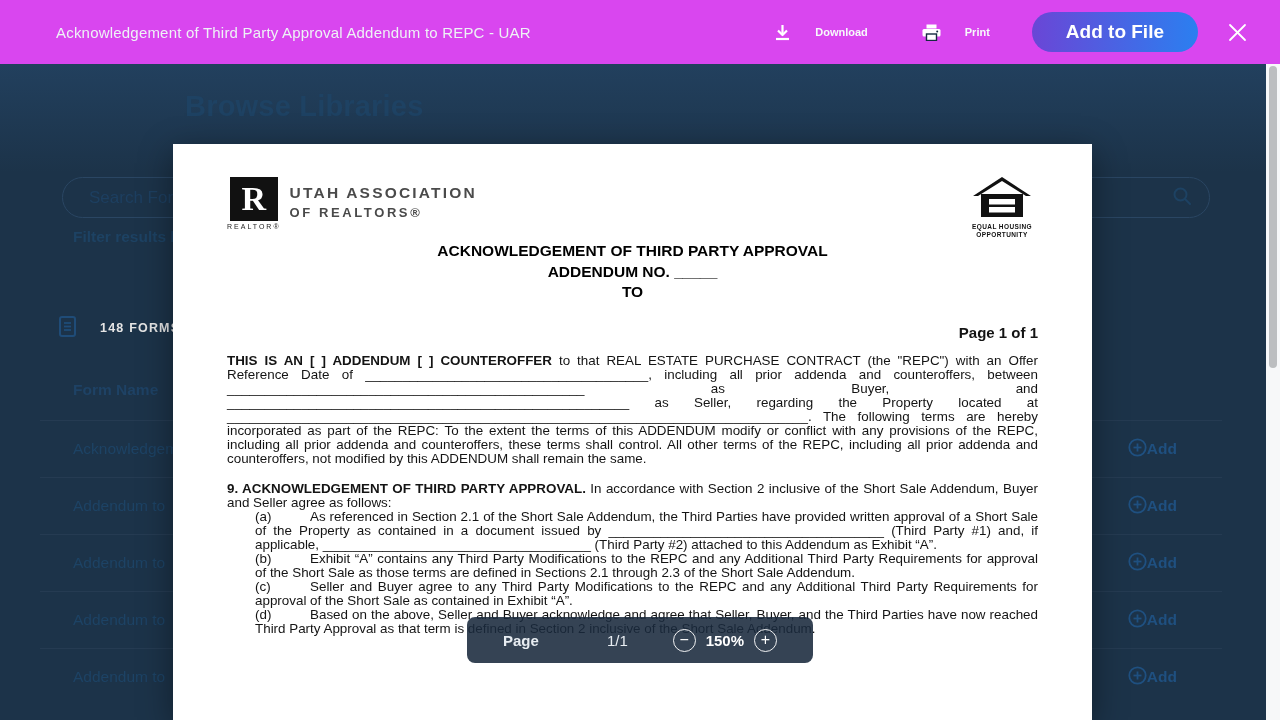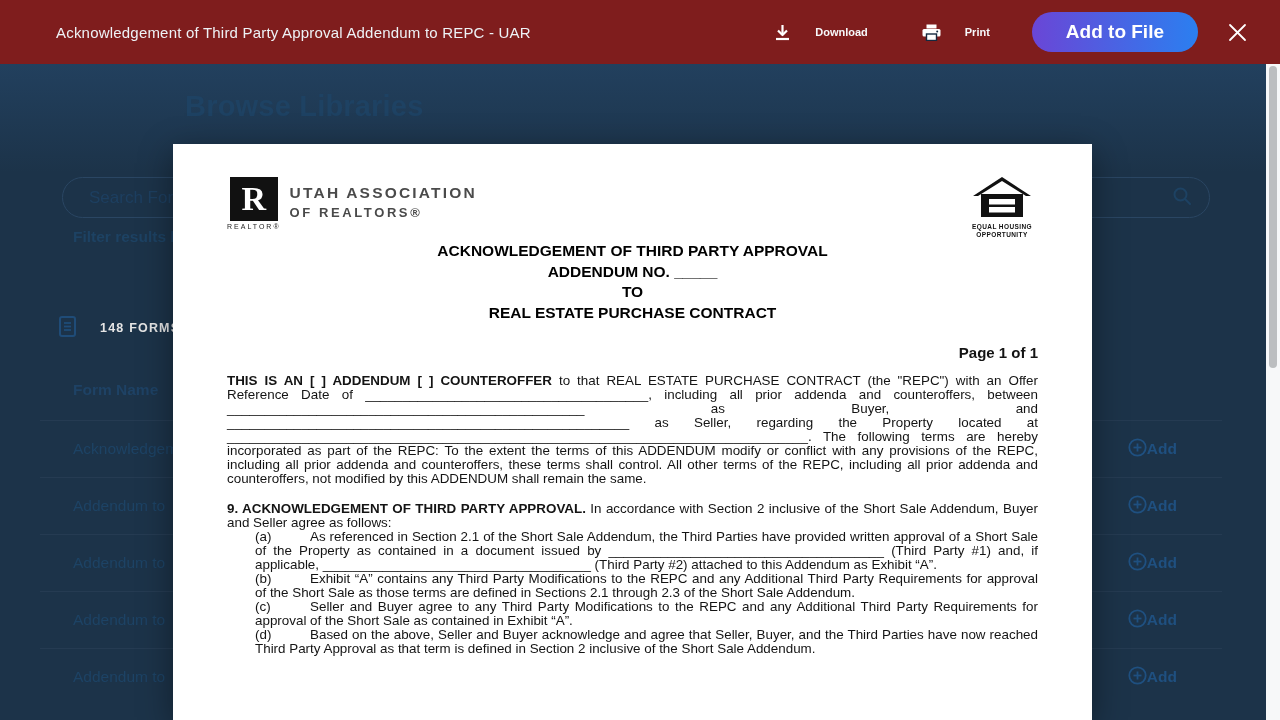--- a/index.html
+++ b/index.html
@@ -9,7 +9,7 @@
 
   
   .topbar { position:absolute; top:0; left:0; width:1280px; height:64px;
-            background:#7f1d1d; display:flex; align-items:center; z-index:40; }
+            background:#d946ef; display:flex; align-items:center; z-index:40; }
   .topbar-title { margin-left:56px; font-size:15px; color:#EEF2F6; letter-spacing:.2px; }
   .topbar-right { margin-left:auto; display:flex; align-items:center; margin-right:33px; }
   .tb-btn { display:flex; align-items:center; gap:24px; color:#F7F9FB; font-size:11px;

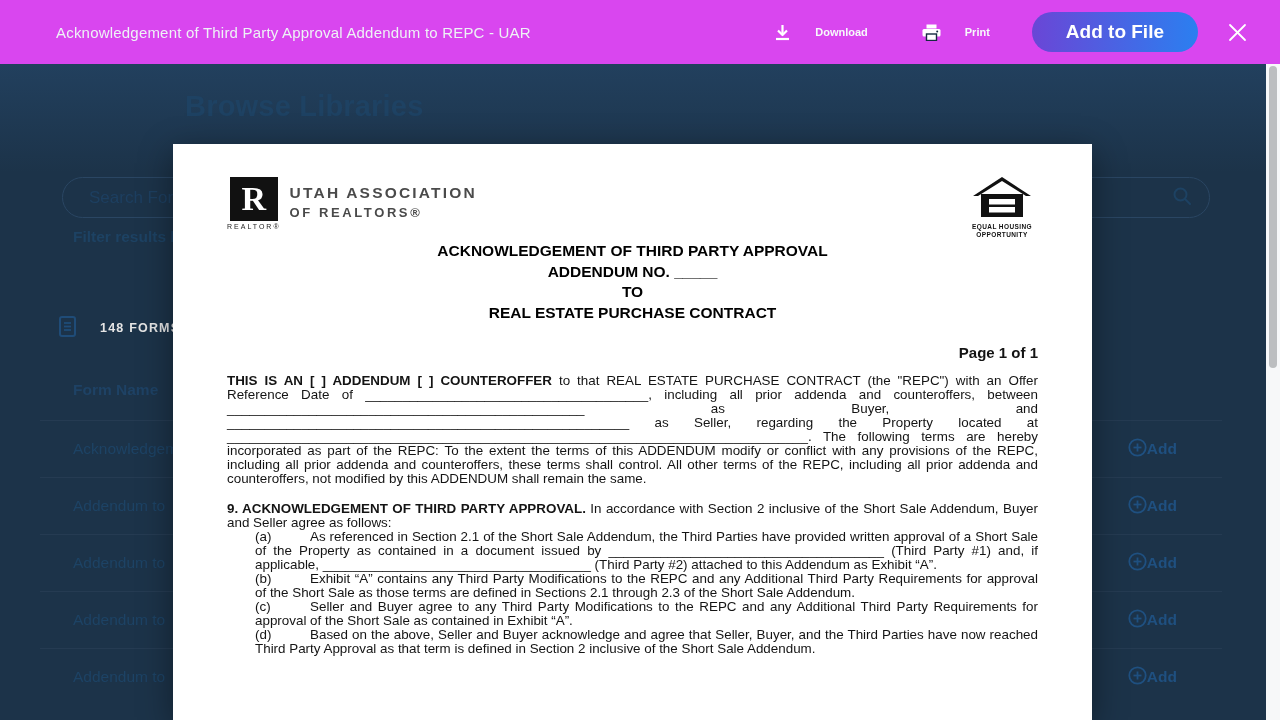--- a/index.html
+++ b/index.html
@@ -252,7 +252,6 @@
       <div>ACKNOWLEDGEMENT OF THIRD PARTY APPROVAL</div>
       <div>ADDENDUM NO.  _____</div>
       <div>TO</div>
-      <div>REAL ESTATE PURCHASE CONTRACT</div>
     </div>
 
     <div class="page-ind">Page 1 of 1</div>

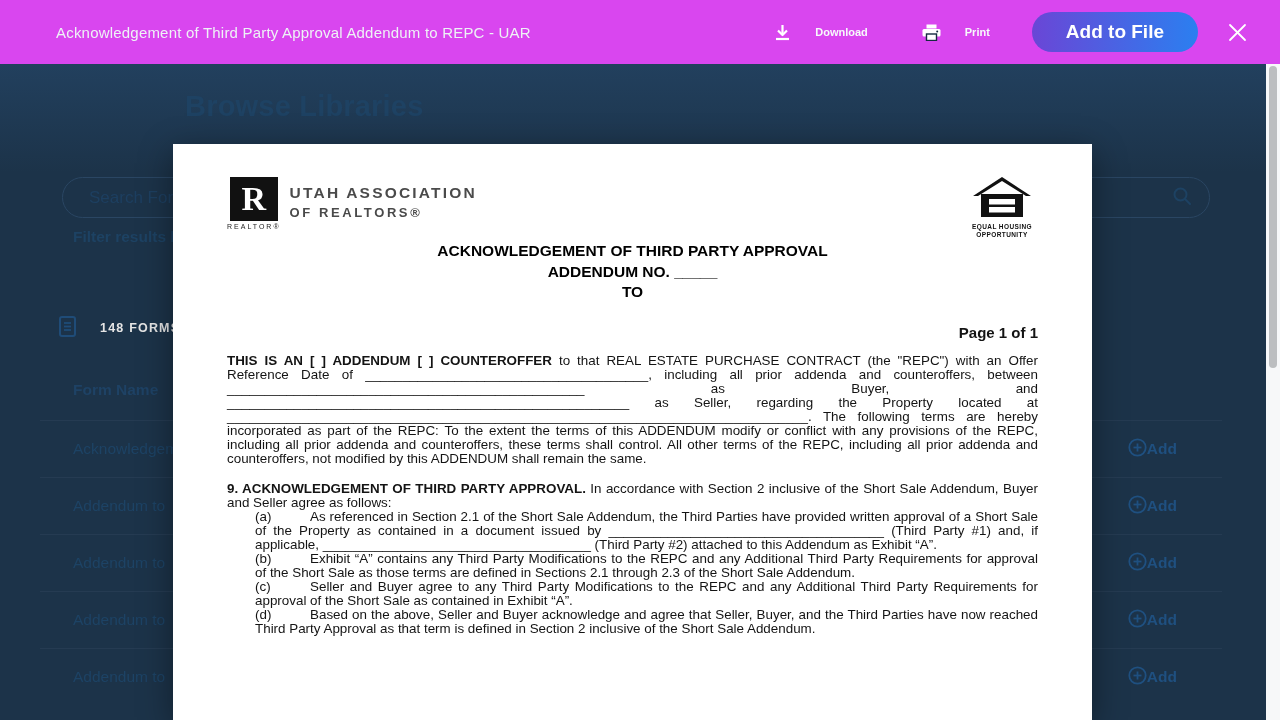--- a/index.html
+++ b/index.html
@@ -266,6 +266,15 @@
     </div>
   </div>
 
+  <div class="float-bar">
+    <span class="fb-page-label">Page</span>
+    <span class="fb-page-value">1/1</span>
+    <span class="fb-zoom">
+      <button class="fb-circle">−</button>
+      <span class="fb-zoom-value">150%</span>
+      <button class="fb-circle">+</button>
+    </span>
+  </div>
 
 </div>
 

